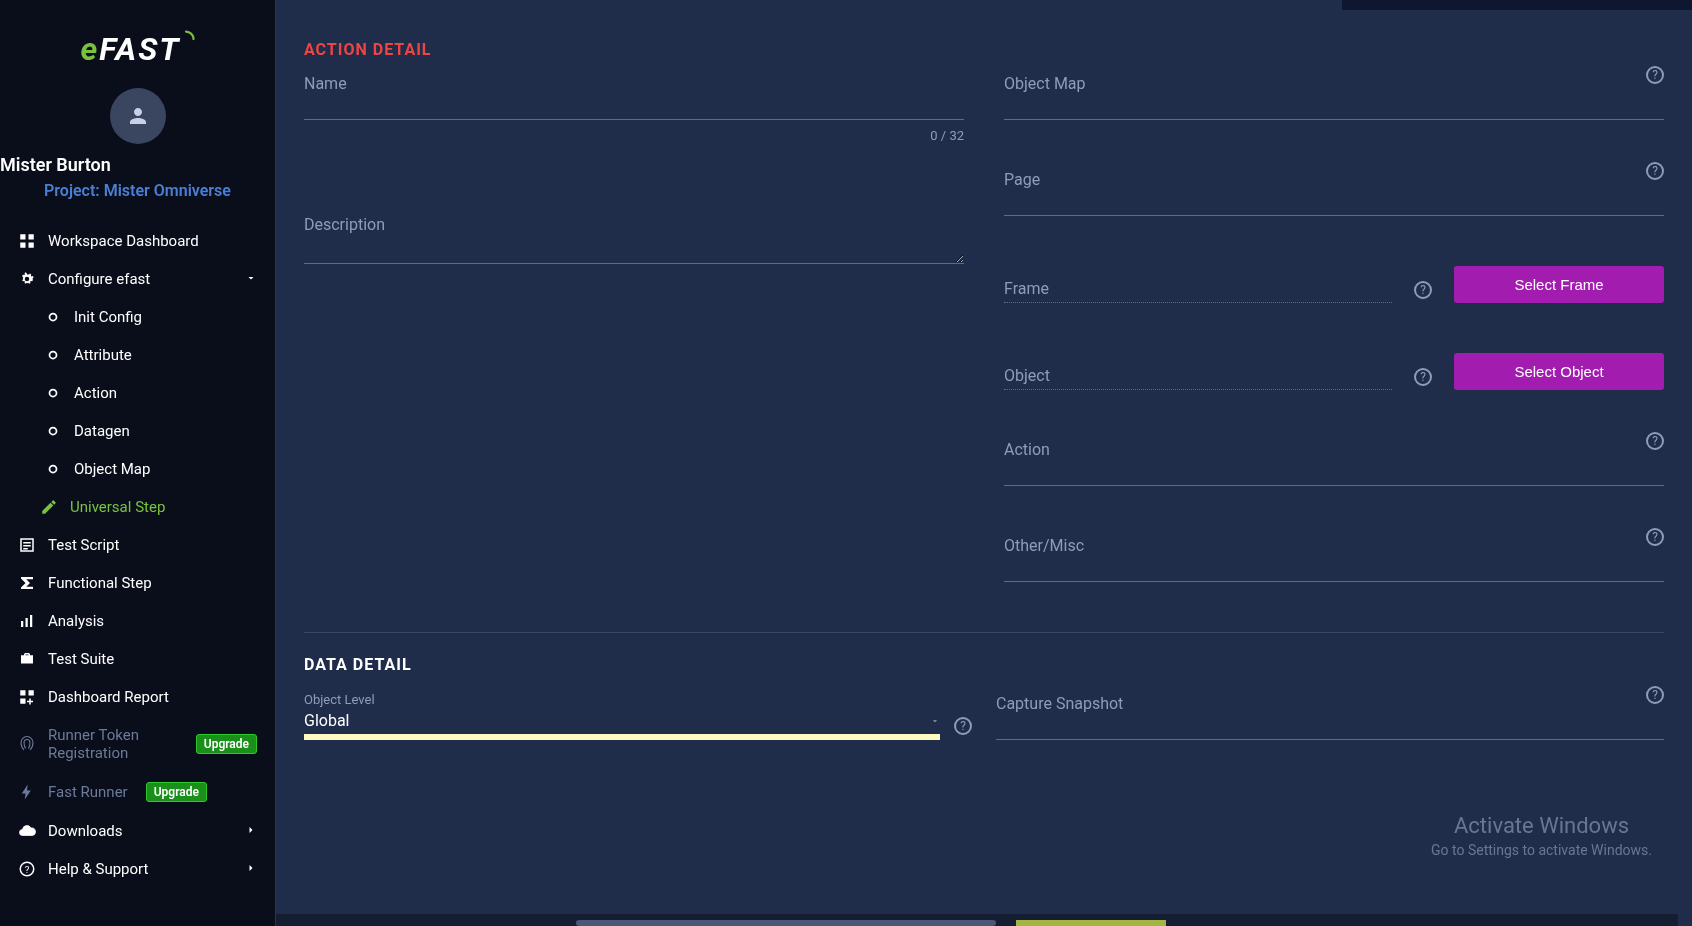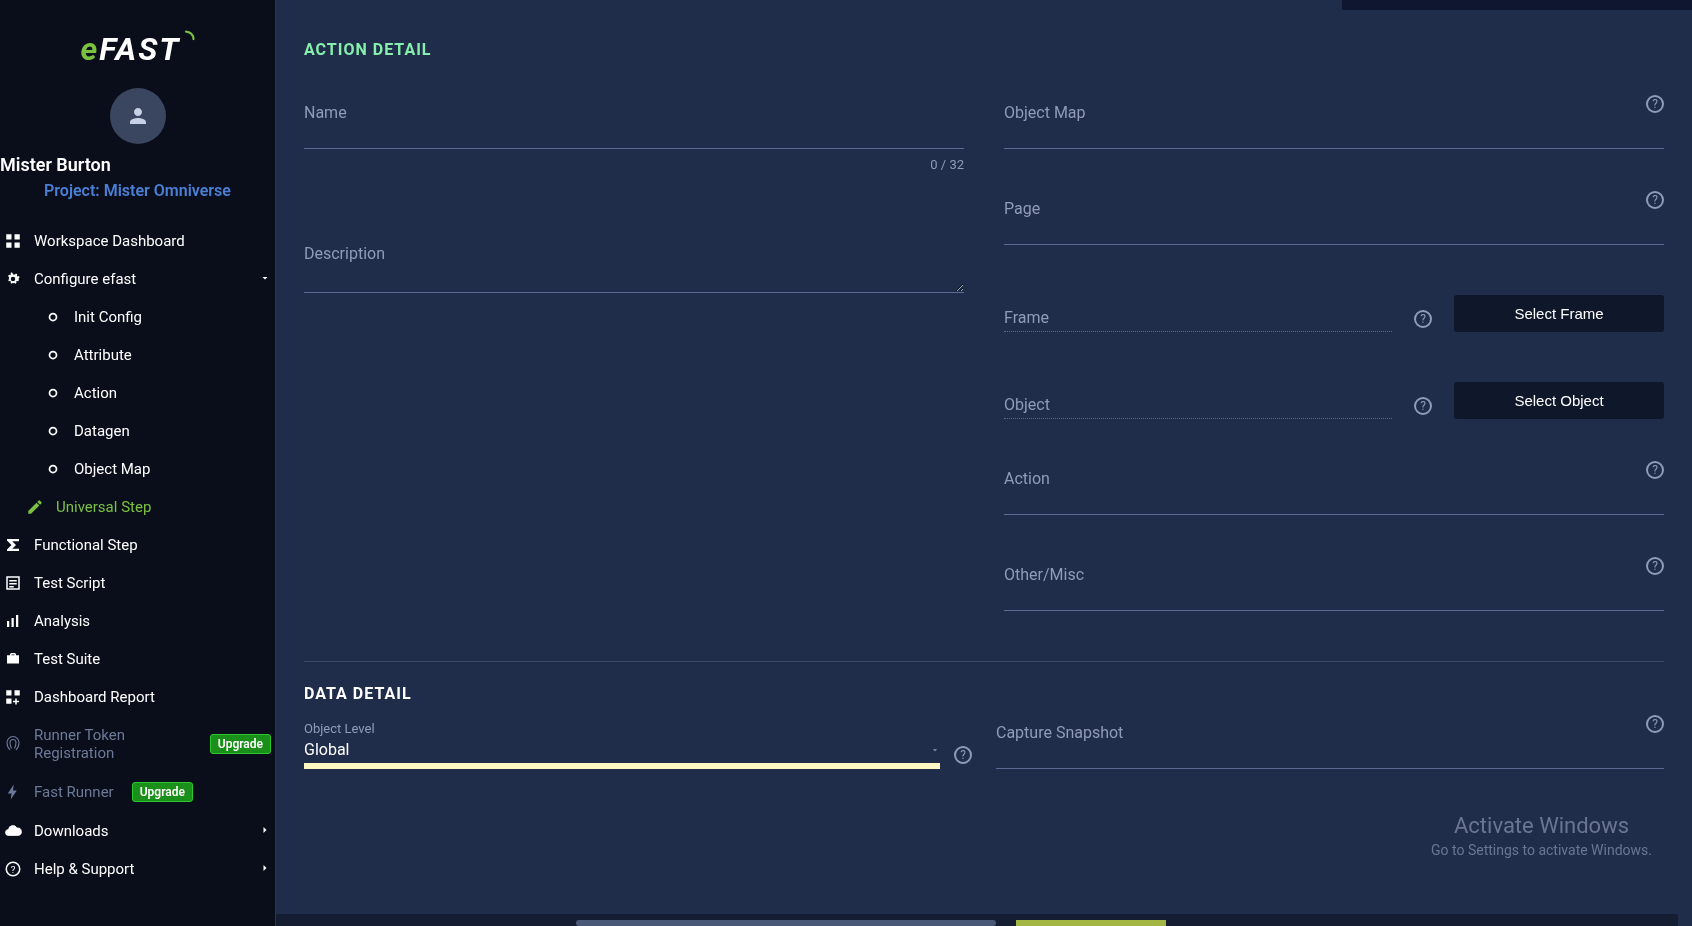--- a/index.html
+++ b/index.html
@@ -106,8 +106,8 @@
   .section-title {
     font-size: 16px;
     letter-spacing: 1px;
-    color: #86efac;
-    margin-bottom: 44px;
+    color: #ef4444;
+    margin-bottom: 15px;
   }
   .form-grid {
     display: grid;

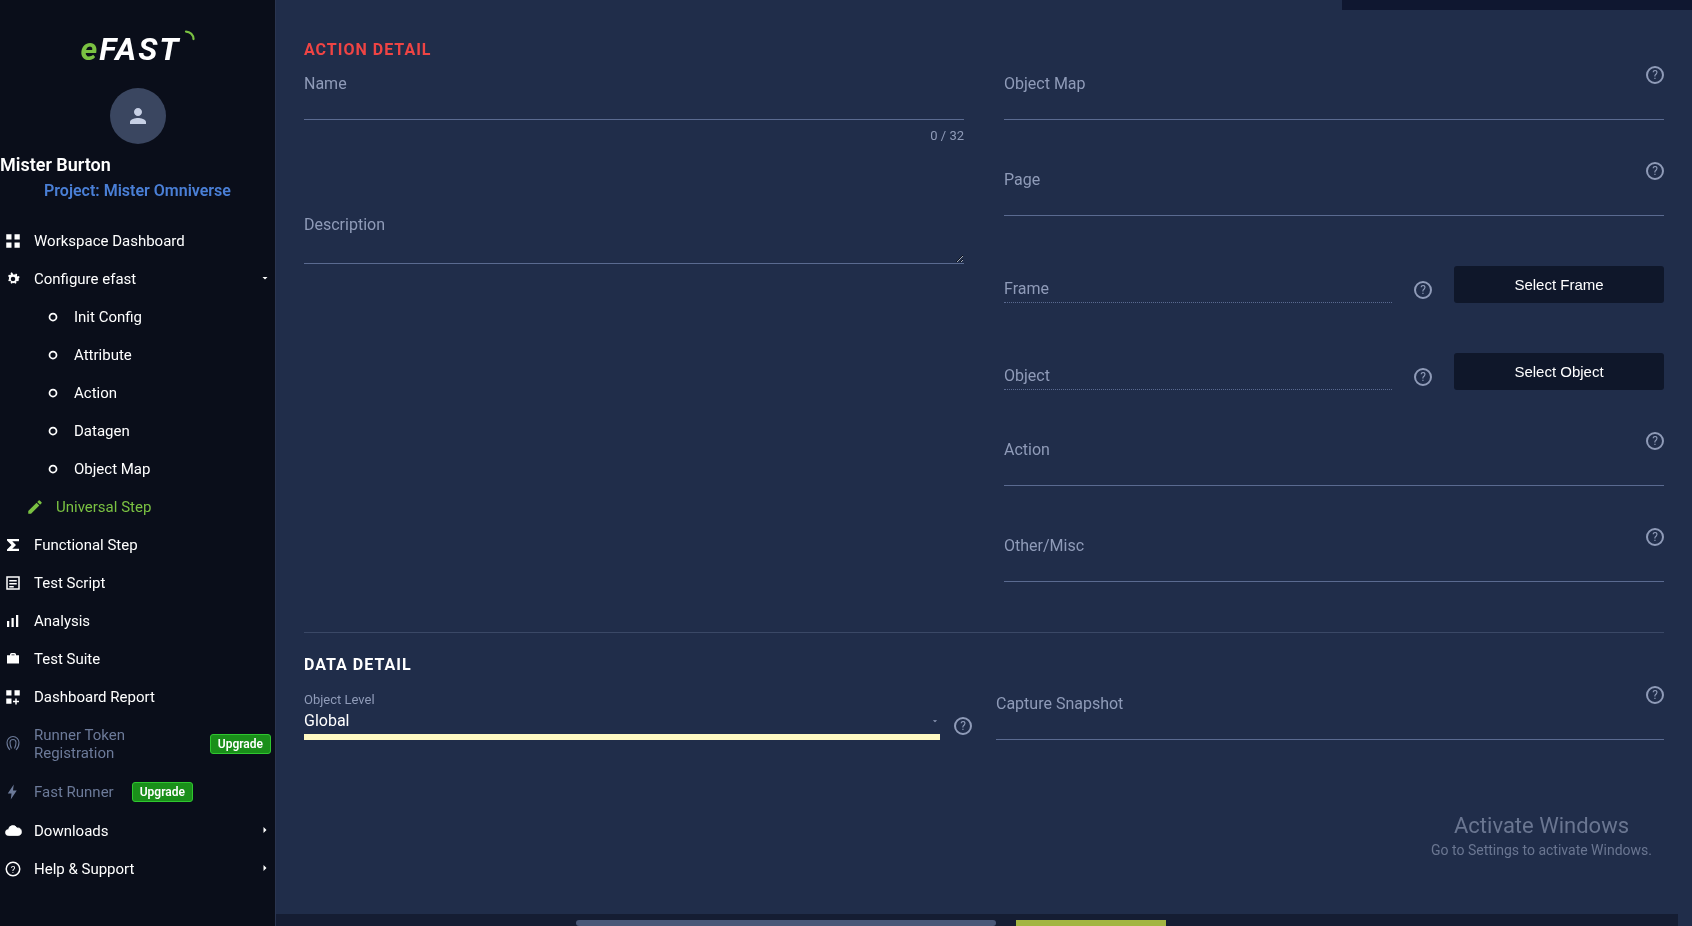--- a/index.html
+++ b/index.html
@@ -52,7 +52,7 @@
   .nav-item {
     display: flex;
     align-items: center;
-    padding: 10px 4px;
+    padding: 10px 18px;
     font-size: 15px;
     color: #ffffff;
     cursor: pointer;

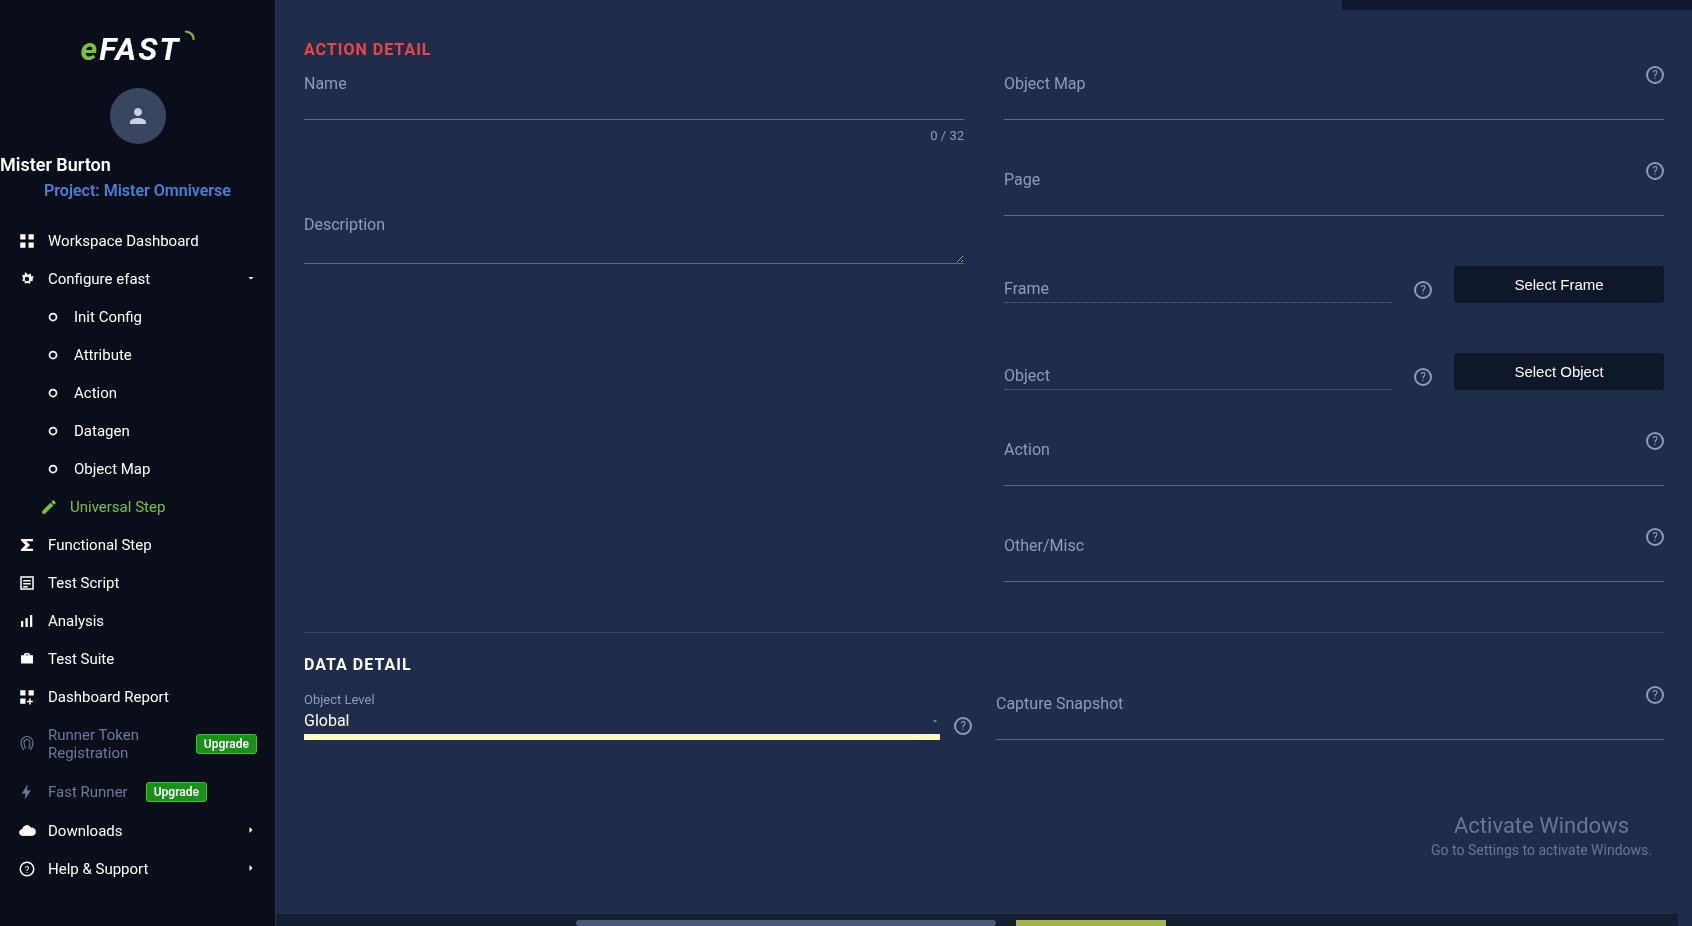--- a/index.html
+++ b/index.html
@@ -185,7 +185,7 @@
   .row-with-button .field { flex: 1; }
   .row-with-button .help-icon { position: static; margin-bottom: 4px; }
   .select-button {
-    background: #0f172a;
+    background: #a21caf;
     border: none;
     color: #ffffff;
     font-size: 15px;

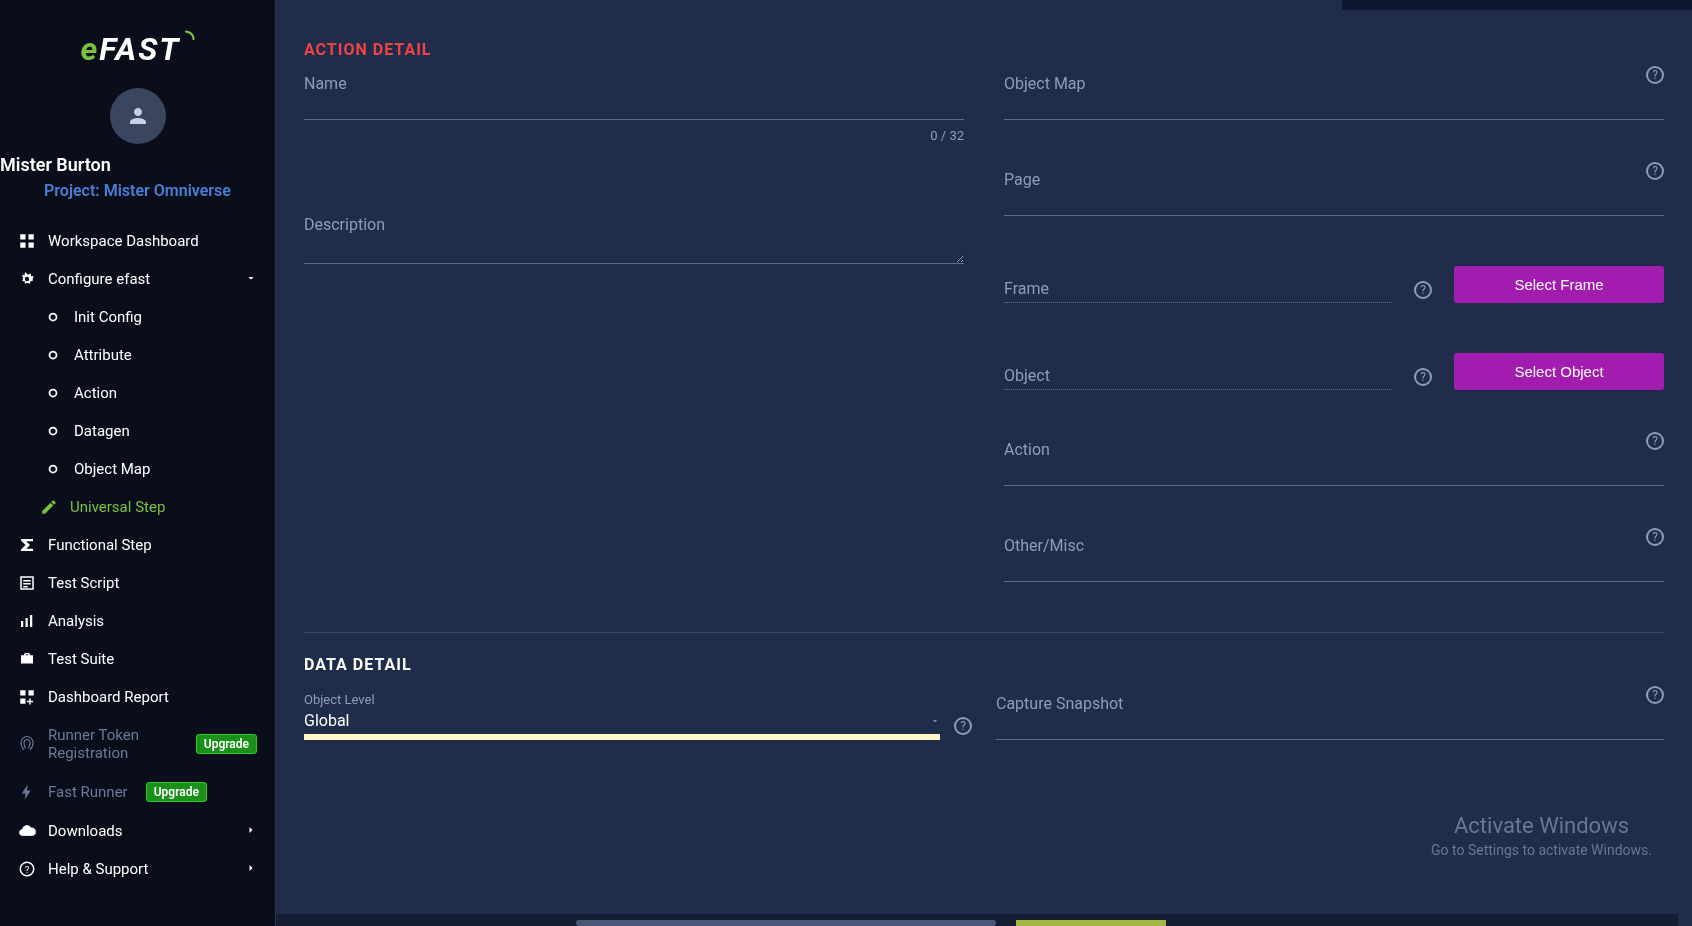--- a/index.html
+++ b/index.html
@@ -369,14 +369,6 @@
     <div class="nav-item">
       <span class="nav-icon">
           <svg viewBox="0 0 24 24">
-            <path d="M4 4h16v3h-9l5 5-5 5h9v3H4v-2l6-6-6-6z"></path>
-          </svg>
-        </span>
-      <span>Functional Step</span>
-    </div>
-    <div class="nav-item">
-      <span class="nav-icon">
-          <svg viewBox="0 0 24 24">
             <rect x="4" y="4" width="16" height="16" fill="none" stroke="#fff" stroke-width="2"></rect>
             <line x1="7" y1="9" x2="17" y2="9" stroke="#fff" stroke-width="2"></line>
             <line x1="7" y1="13" x2="17" y2="13" stroke="#fff" stroke-width="2"></line>
@@ -384,6 +376,14 @@
           </svg>
         </span>
       <span>Test Script</span>
+    </div>
+    <div class="nav-item">
+      <span class="nav-icon">
+          <svg viewBox="0 0 24 24">
+            <path d="M4 4h16v3h-9l5 5-5 5h9v3H4v-2l6-6-6-6z"></path>
+          </svg>
+        </span>
+      <span>Functional Step</span>
     </div>
     <div class="nav-item">
       <span class="nav-icon">

